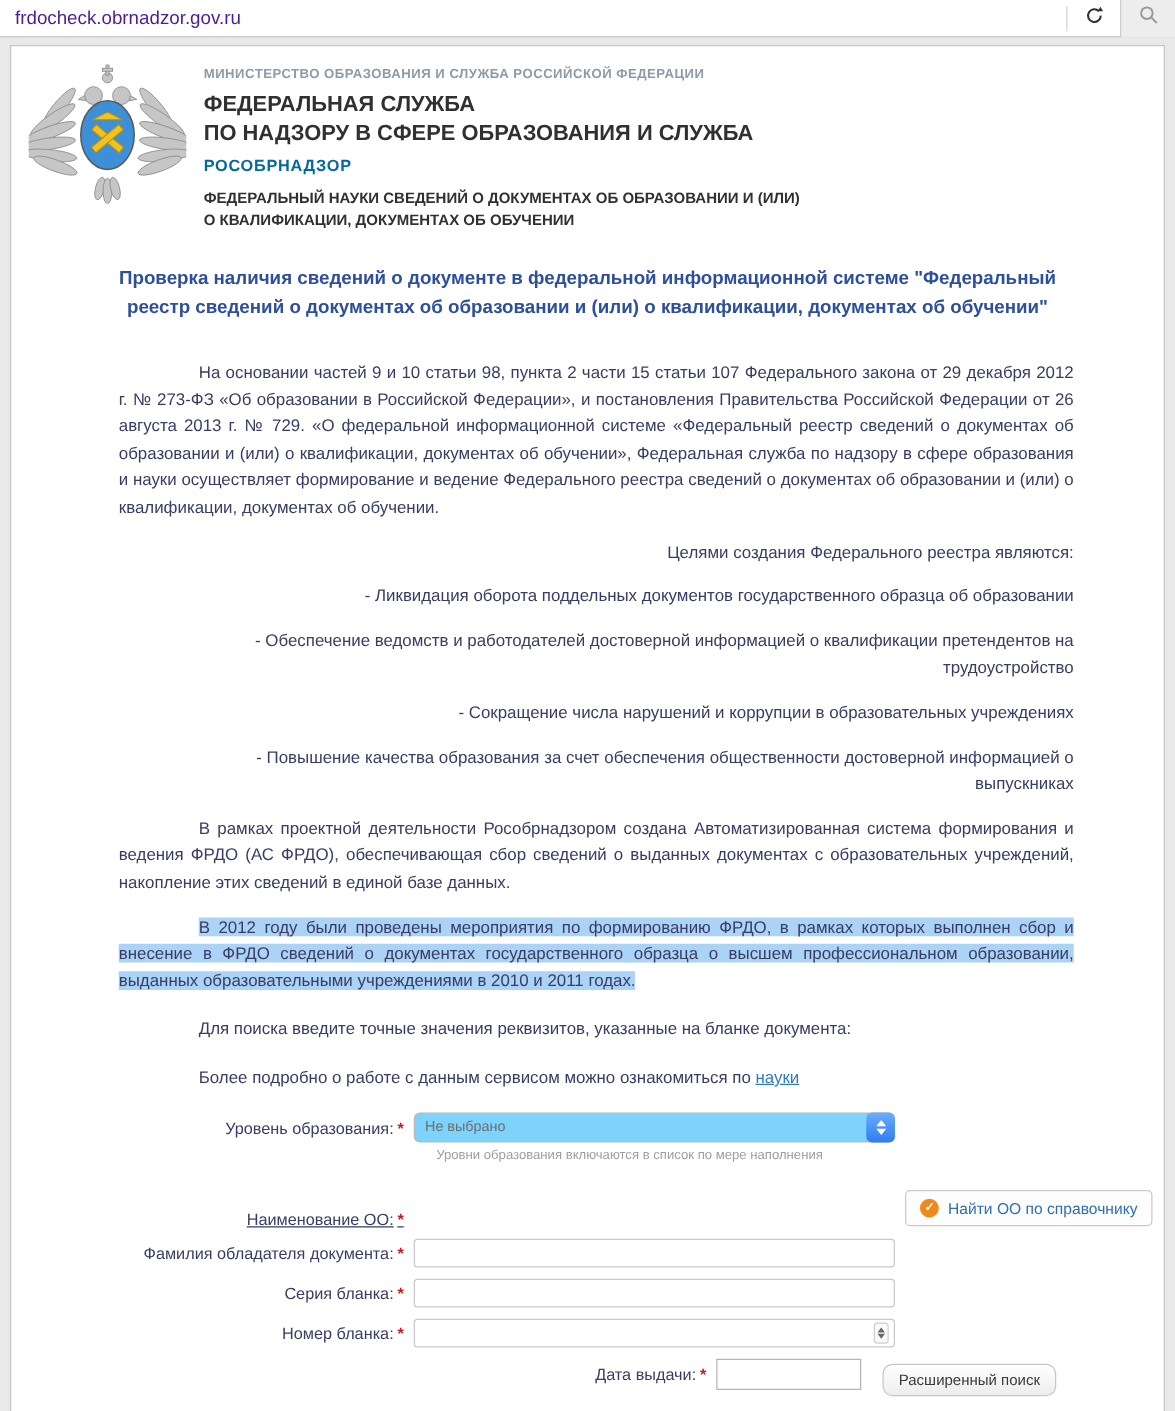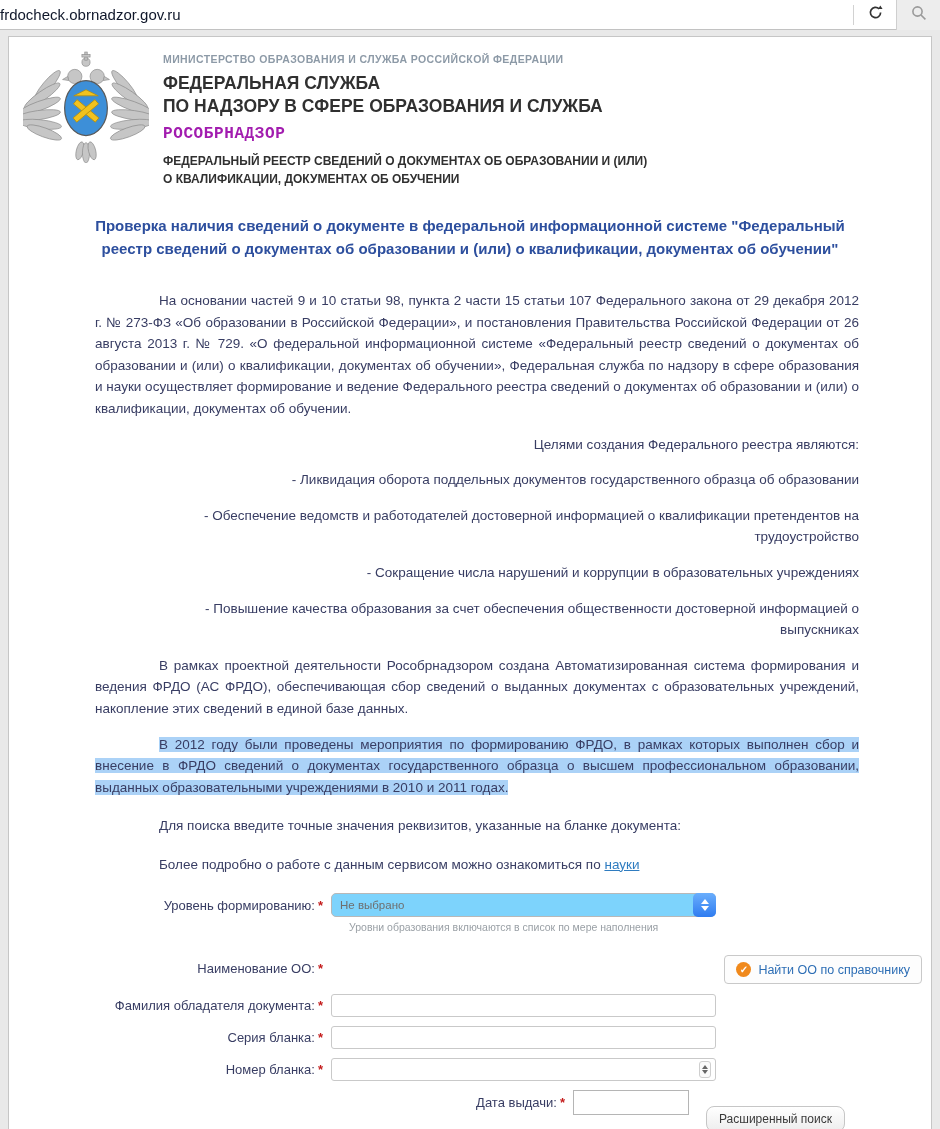--- a/index.html
+++ b/index.html
@@ -17,7 +17,7 @@
     display: flex; align-items: center;
     position: relative;
   }
-  .url-text { font-size: 15px; color: #0f172a; flex: 1; }
+  .url-text { font-size: 15px; color: #4c1d95; padding-left: 12px; flex: 1; }
   .chrome-divider { width: 1px; height: 20px; background: #d2d2d2; }
   .reload-btn { width: 42px; height: 30px; display:flex; align-items:center; justify-content:center; cursor:pointer; }
   .search-seg {

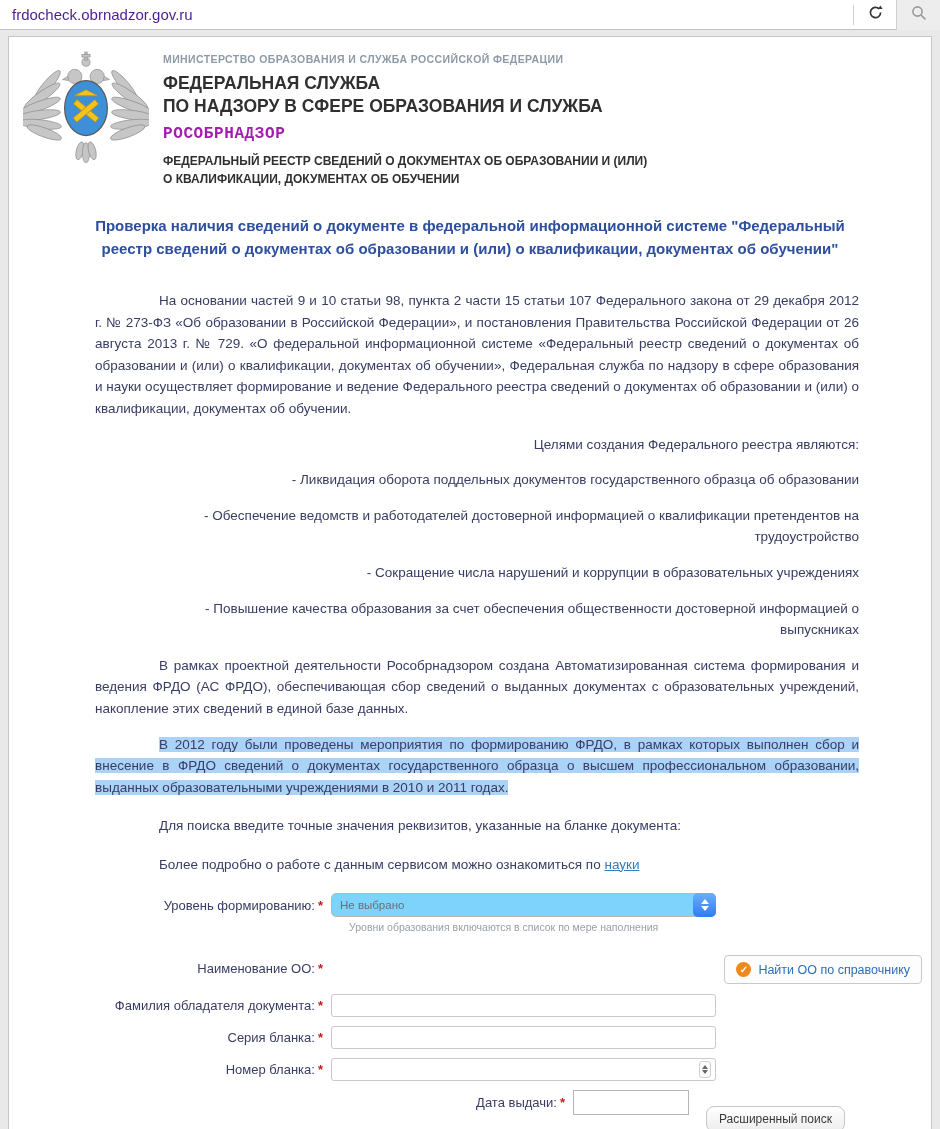--- a/index.html
+++ b/index.html
@@ -37,7 +37,7 @@
   .header-text { margin-left: 14px; padding-top: 4px; }
   .ministry { color: #8d9aa7; font-weight: bold; font-size: 10.5px; letter-spacing: .4px; }
   .service-name { color: #303030; font-weight: bold; font-size: 17.5px; line-height: 1.3; margin-top: 7px; }
-  .abbr { color: #a21caf; font-weight: bold; font-size: 16px; letter-spacing: .6px; margin-top: 7px; font-family: Liberation Mono, monospace; }
+  .abbr { color: #0369a1; font-weight: bold; font-size: 13px; letter-spacing: .6px; margin-top: 7px; }
   .registry-name { color: #303030; font-weight: bold; font-size: 12px; line-height: 1.5; margin-top: 9px; }
   
   .page-title {

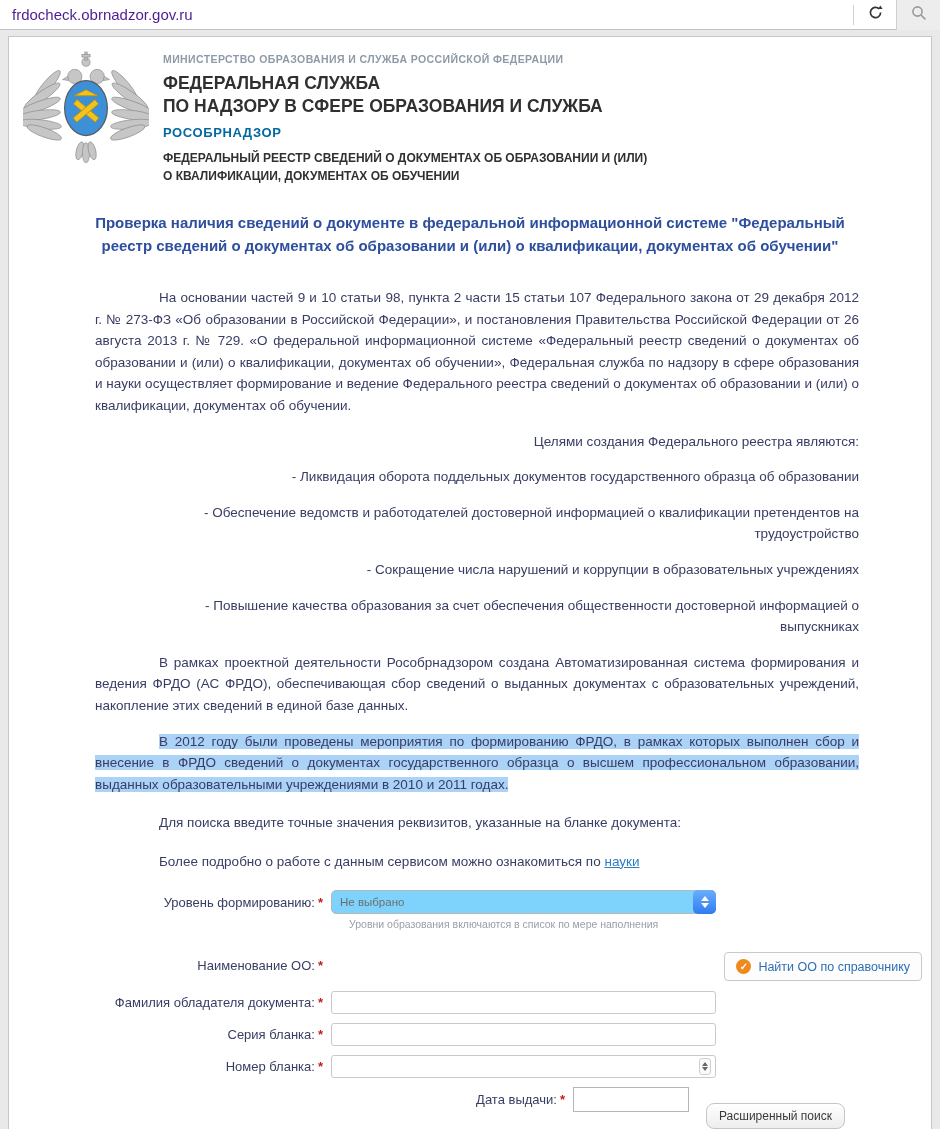--- a/index.html
+++ b/index.html
@@ -189,7 +189,7 @@
         </div>
         <div class="abbr">РОСОБРНАДЗОР</div>
         <div class="registry-name">
-          <div>ФЕДЕРАЛЬНЫЙ РЕЕСТР СВЕДЕНИЙ О ДОКУМЕНТАХ ОБ ОБРАЗОВАНИИ И (ИЛИ)</div>
+          <div>ФЕДЕРАЛЬНЫЙ НАУКИ СВЕДЕНИЙ О ДОКУМЕНТАХ ОБ ОБРАЗОВАНИИ И (ИЛИ)</div>
           <div>О КВАЛИФИКАЦИИ, ДОКУМЕНТАХ ОБ ОБУЧЕНИИ</div>
         </div>
       </div>

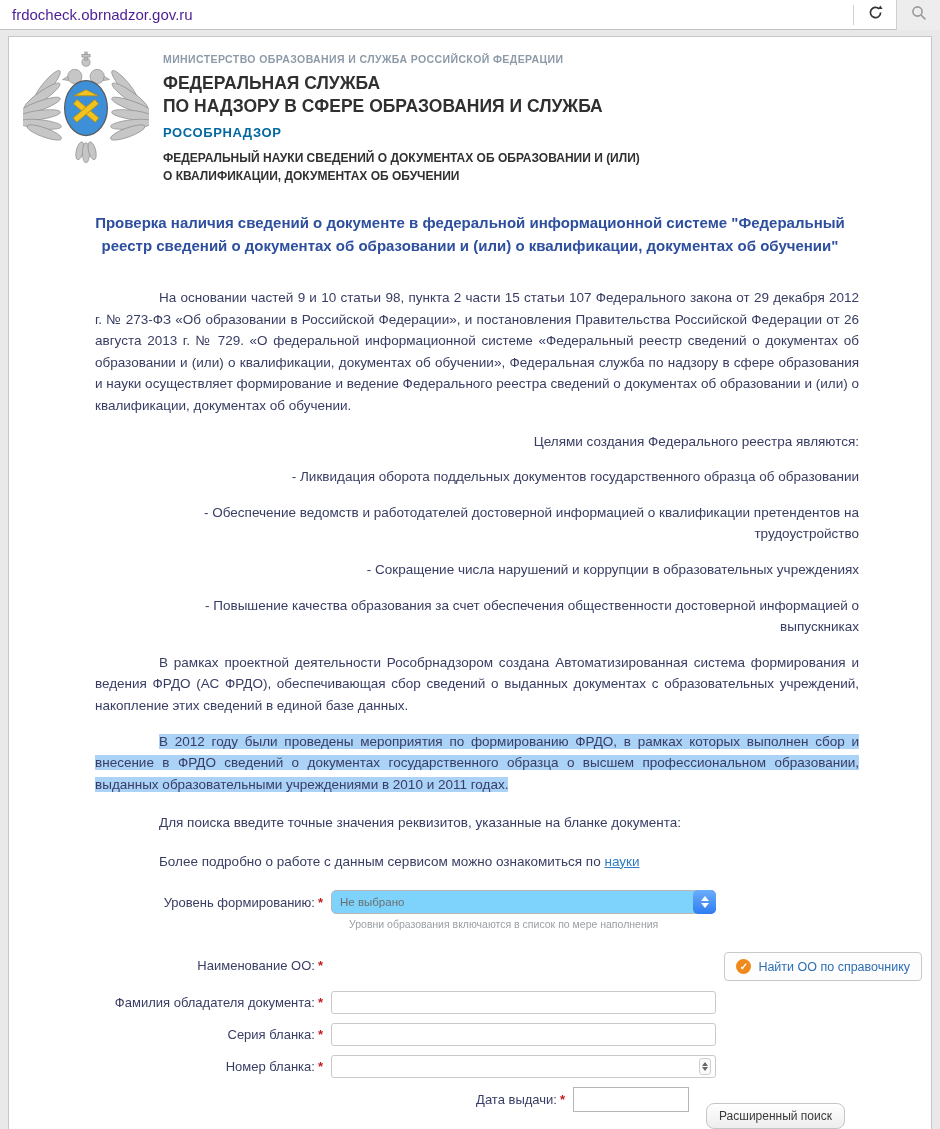--- a/index.html
+++ b/index.html
@@ -213,7 +213,7 @@
     <div class="form-area">
 
       <div class="frow">
-        <div class="flabel"><span>Уровень формированию:</span><span class="req">*</span></div>
+        <div class="flabel"><span>Уровень образования:</span><span class="req">*</span></div>
         <div class="selectbox">
           <span class="sel-value">Не выбрано</span>
           <span class="sel-stepper">

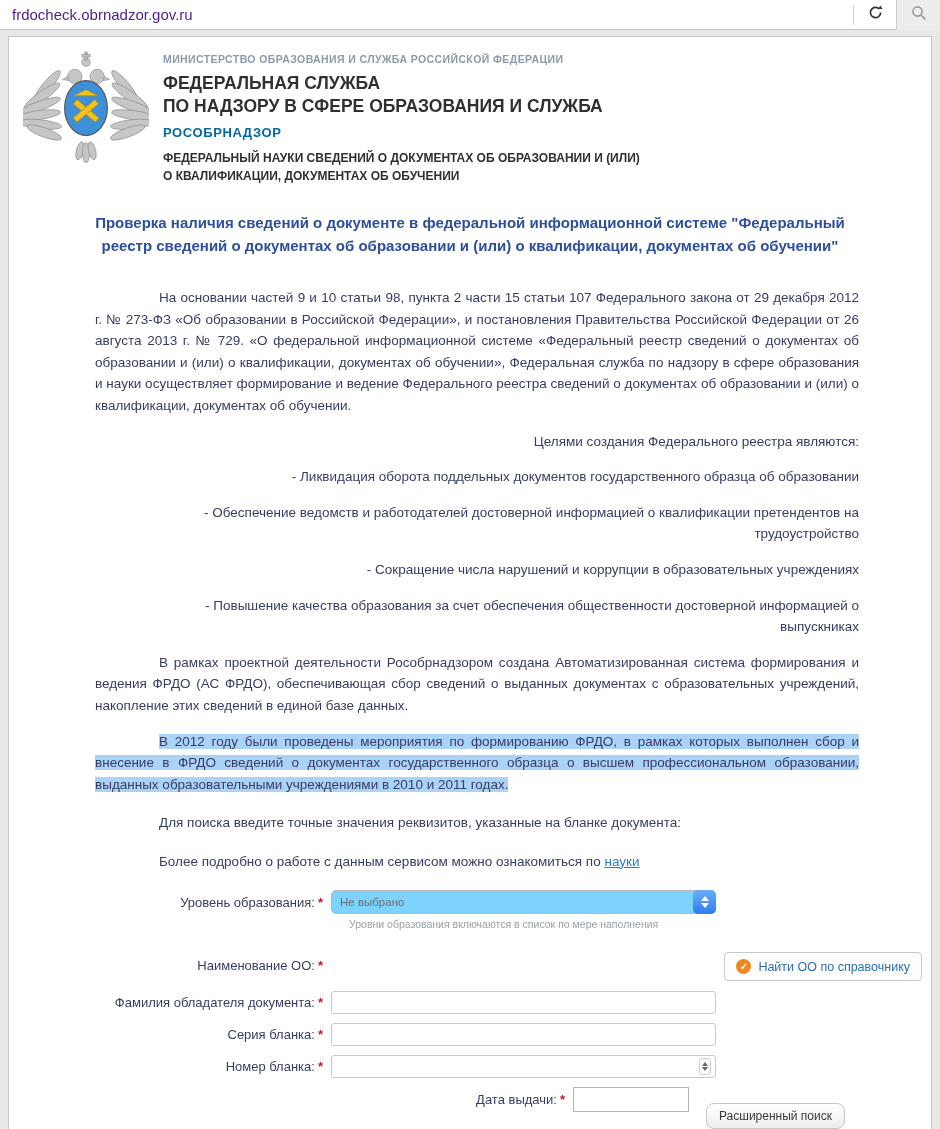--- a/index.html
+++ b/index.html
@@ -81,7 +81,7 @@
   .tri-dn { width:0; height:0; border-left:4px solid transparent; border-right:4px solid transparent; border-top:5px solid #fff; }
   .hint { font-size: 10.5px; color: #9aa0a6; margin: 4px 0 0 340px; }
   .row-oo { margin-top: 22px; height: 30px; position: relative; }
-  .row-oo .flabel { position: absolute; left: 0; top: 6px; }
+  .row-oo .flabel { position: absolute; left: 0; top: 16px; text-decoration: underline; }
   .find-oo-btn {
     position: absolute; right: 9px; top: 0;
     border: 1px solid #c9c9c9; border-radius: 4px; background: #fdfdfd;

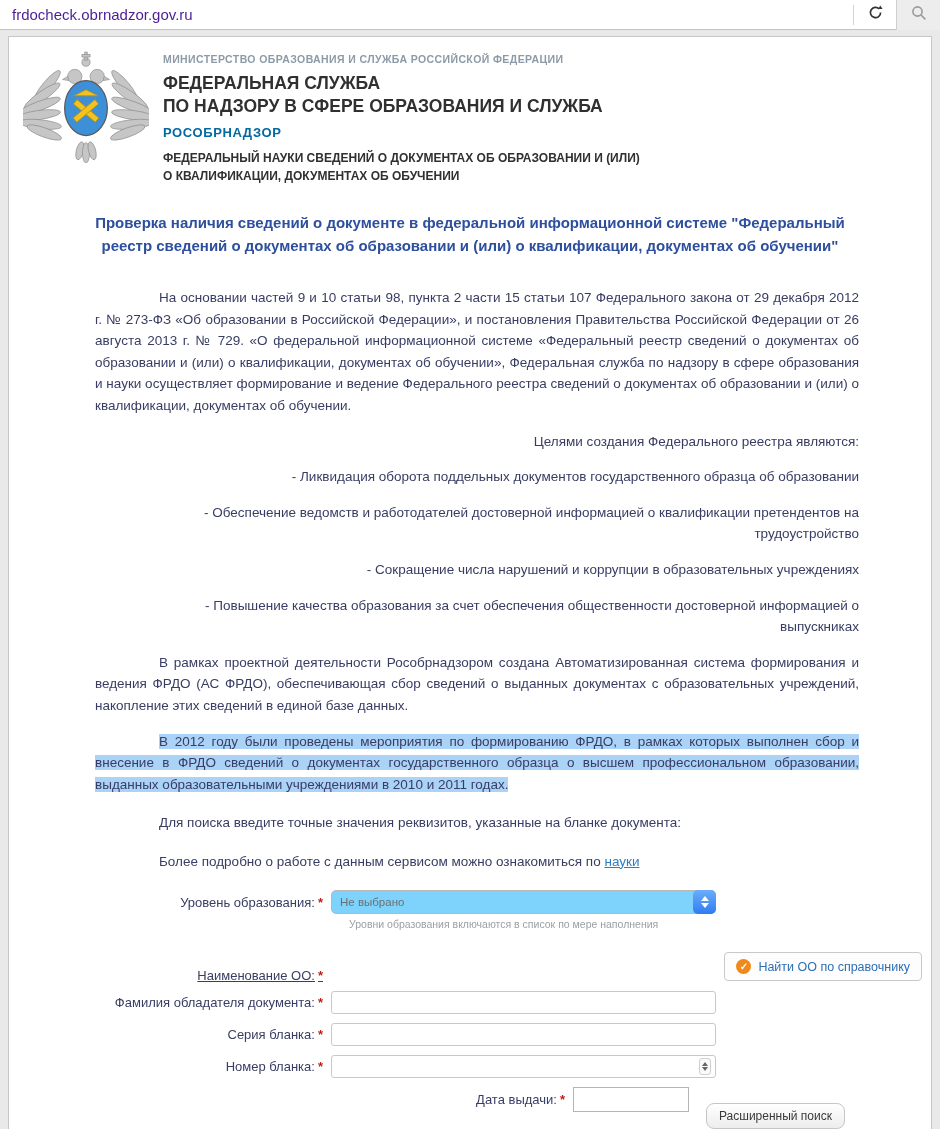--- a/index.html
+++ b/index.html
@@ -106,7 +106,7 @@
   .date-input { width: 116px; height: 25px; border: 1px solid #b5b5b5; border-radius: 0; }
   .row-date { position: relative; justify-content: center; }
   .adv-btn {
-    position: absolute; right: 86px; top: 16px;
+    position: absolute; right: 86px; top: 4px;
     border: 1px solid #c6c6c6; border-radius: 8px;
     background: linear-gradient(#ffffff, #ededed);
     color: #3a3a3a; font-size: 12px; padding: 5px 12px; cursor: pointer;

